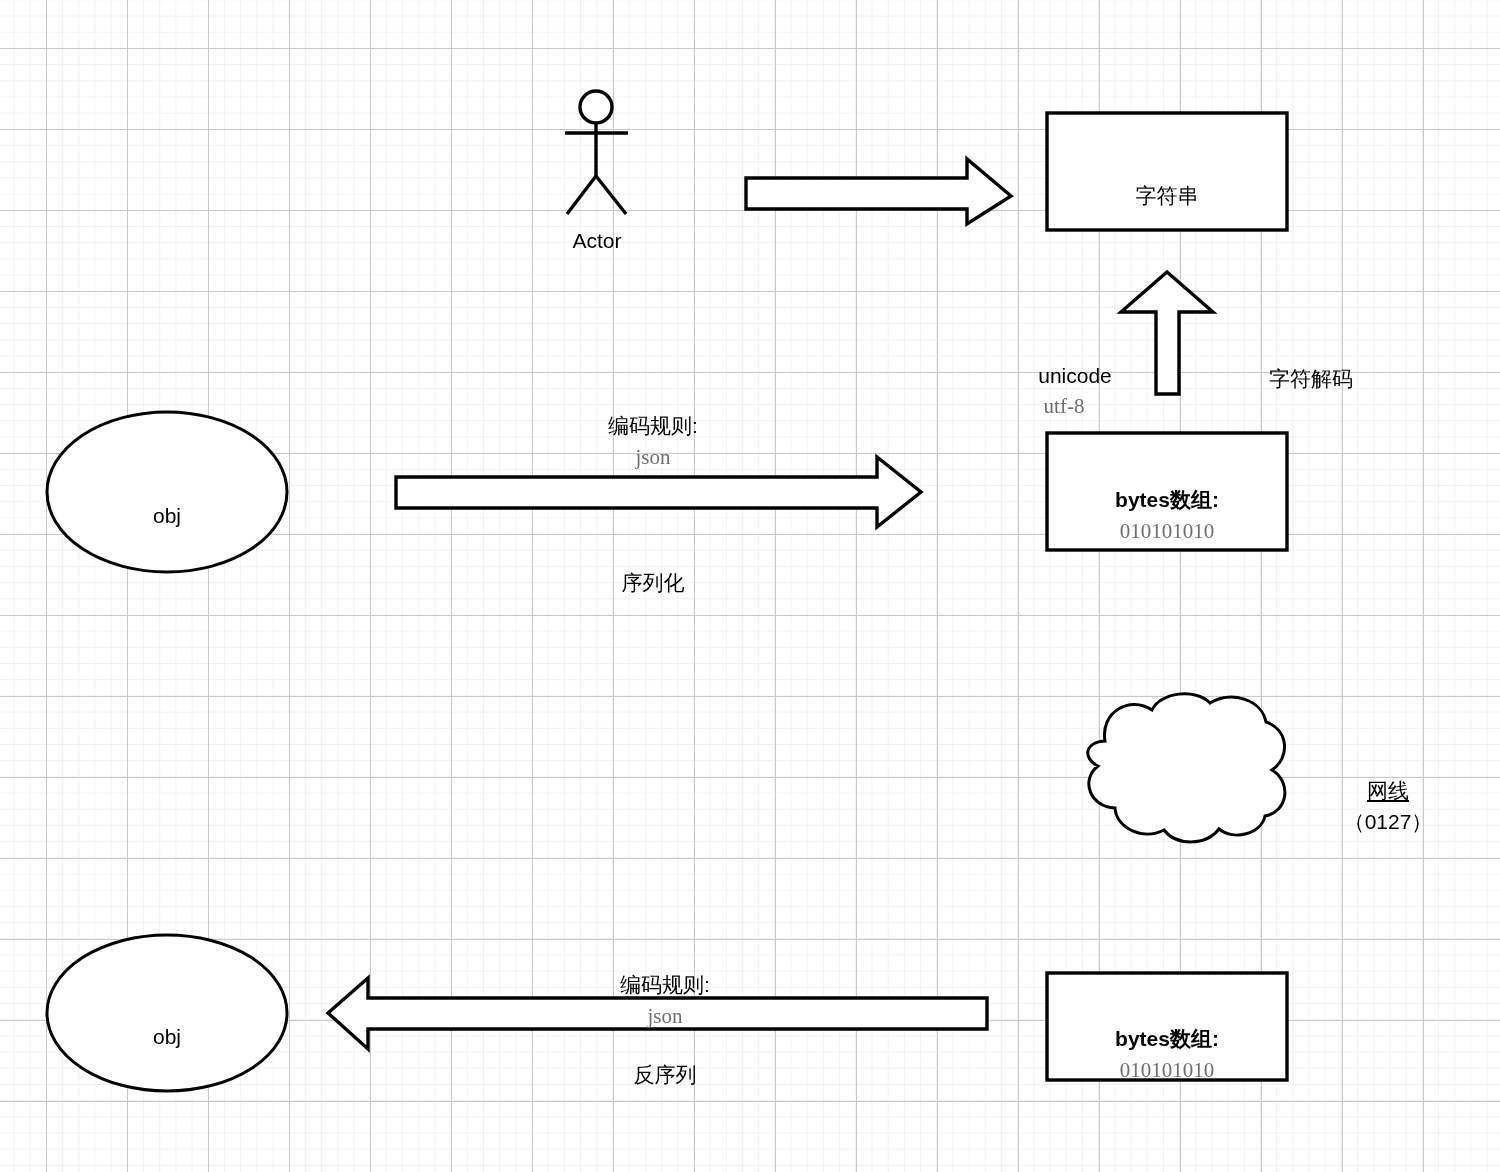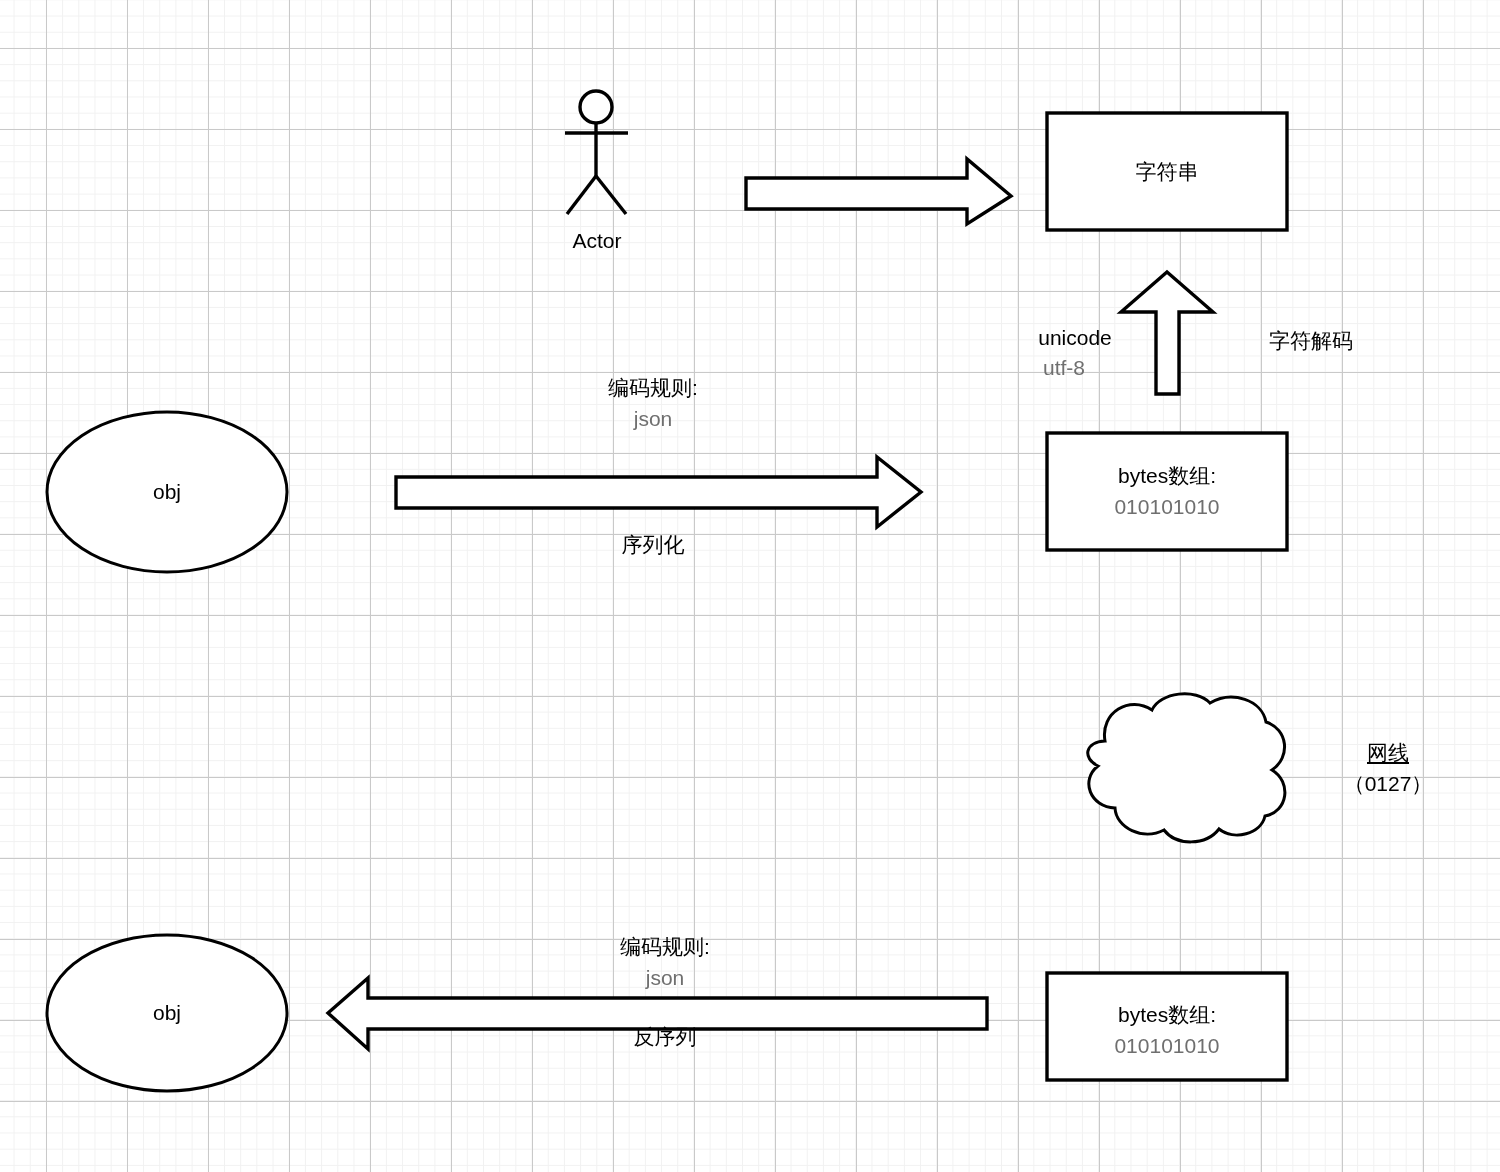--- a/index.html
+++ b/index.html
@@ -47,7 +47,7 @@
   }
   .t-dark { color: #000000; }
   .t-gray { color: #6f6f6f; }
-  .fs-shape { font-size: 21px; }
+  .fs-shape { font-size: 21px; margin-top: 24px; }
   .fs-note  { font-size: 21px; }
   .fs-actor { font-size: 21px; }
   .strong { font-weight: 400; }

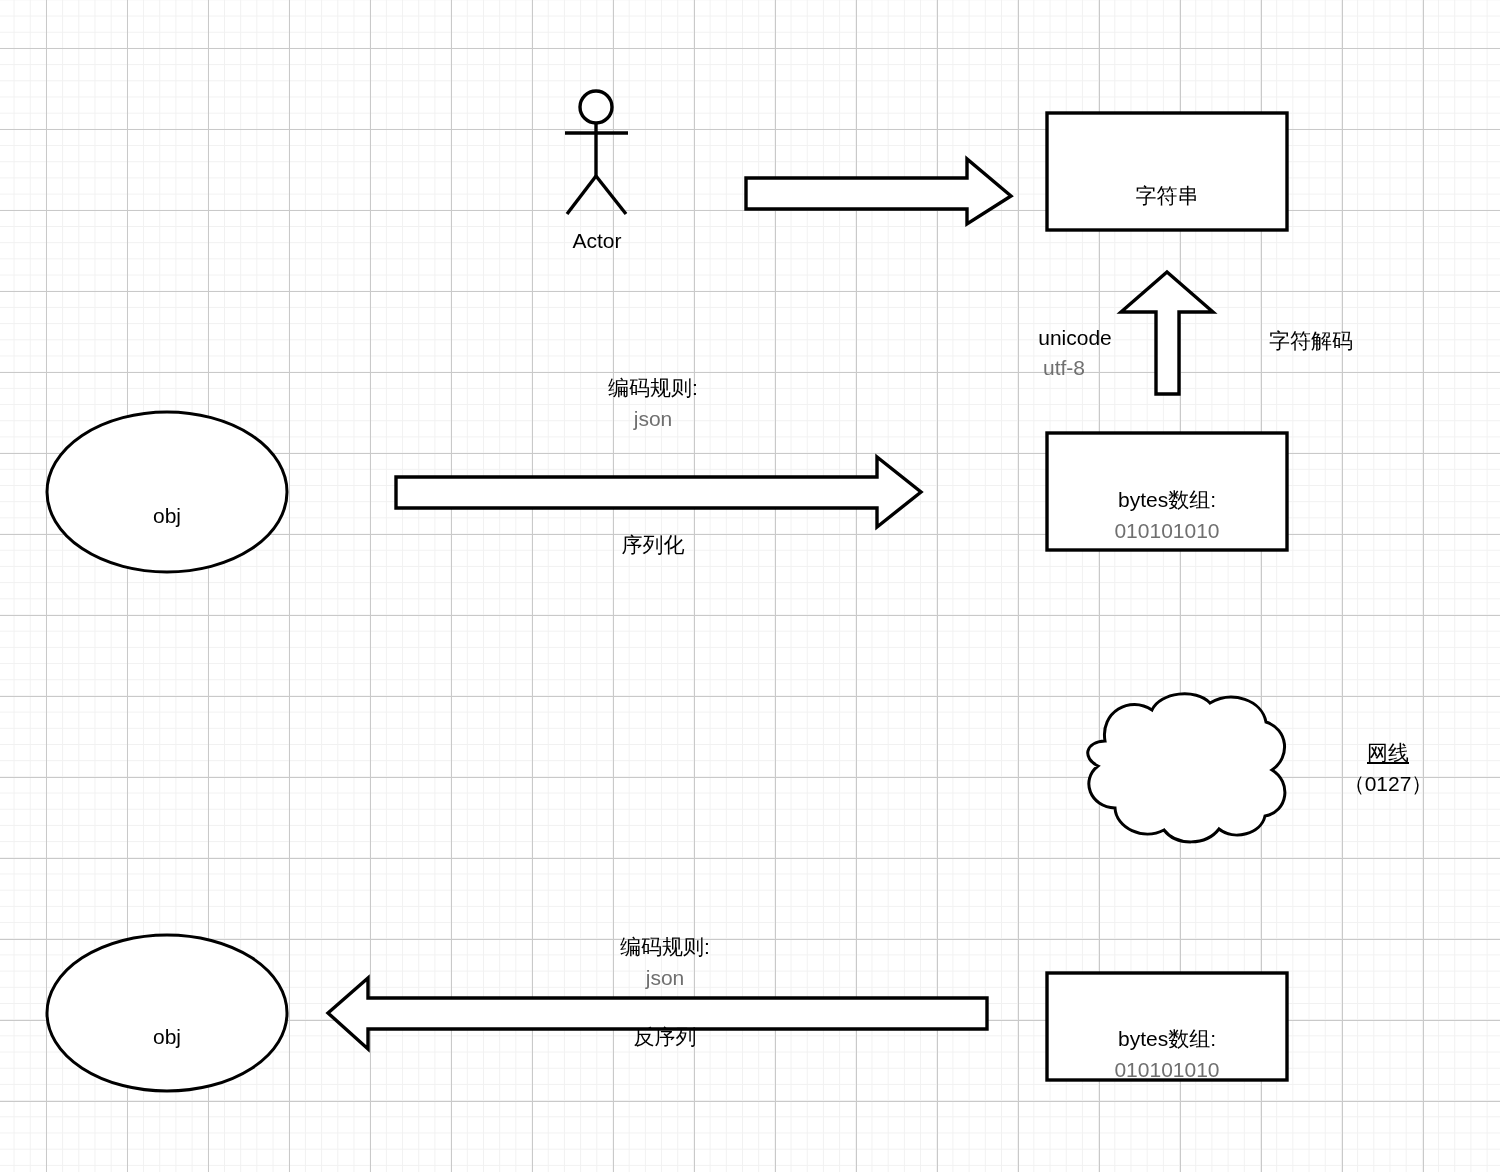--- a/index.html
+++ b/index.html
@@ -48,7 +48,7 @@
   .t-dark { color: #000000; }
   .t-gray { color: #6f6f6f; }
   .fs-shape { font-size: 21px; margin-top: 24px; }
-  .fs-note  { font-size: 21px; }
+  .fs-note  { font-size: 21px; margin-top: 38px; }
   .fs-actor { font-size: 21px; }
   .strong { font-weight: 400; }
 </style>

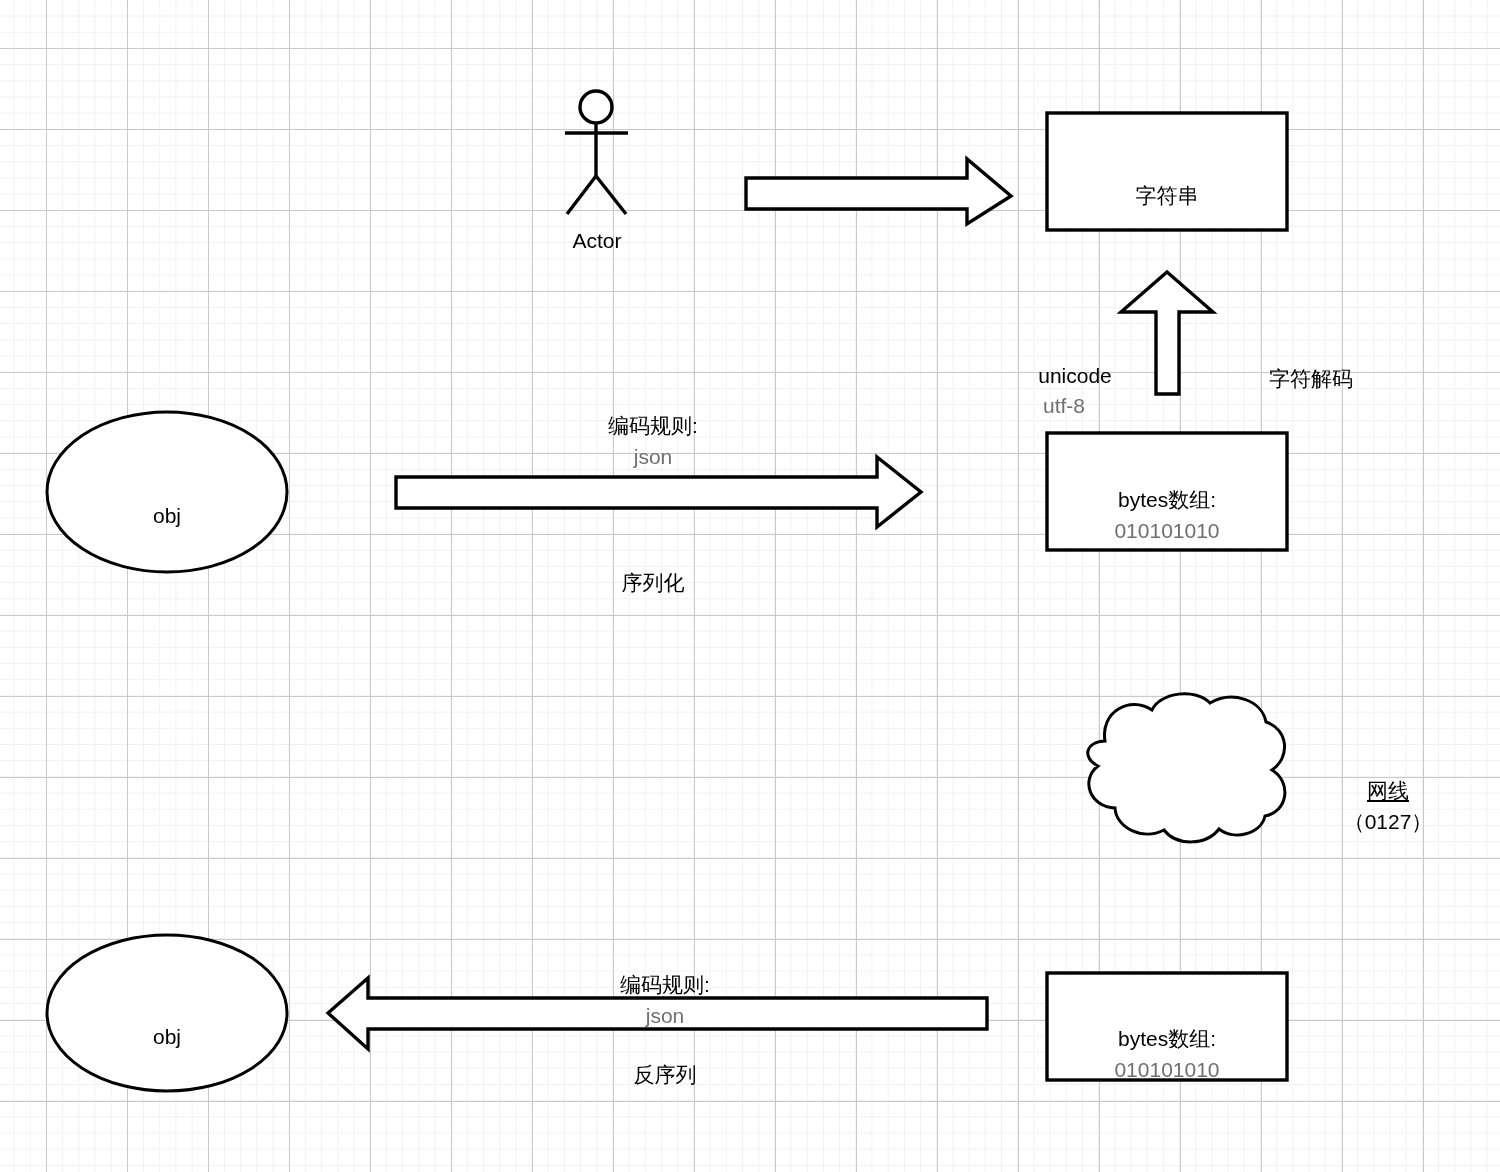--- a/index.html
+++ b/index.html
@@ -46,7 +46,7 @@
     transform: translateX(-50%);
   }
   .t-dark { color: #000000; }
-  .t-gray { color: #6f6f6f; }
+  .t-gray { color: #6f6f6f; font-family: Liberation Serif, serif; }
   .fs-shape { font-size: 21px; margin-top: 24px; }
   .fs-note  { font-size: 21px; margin-top: 38px; }
   .fs-actor { font-size: 21px; }

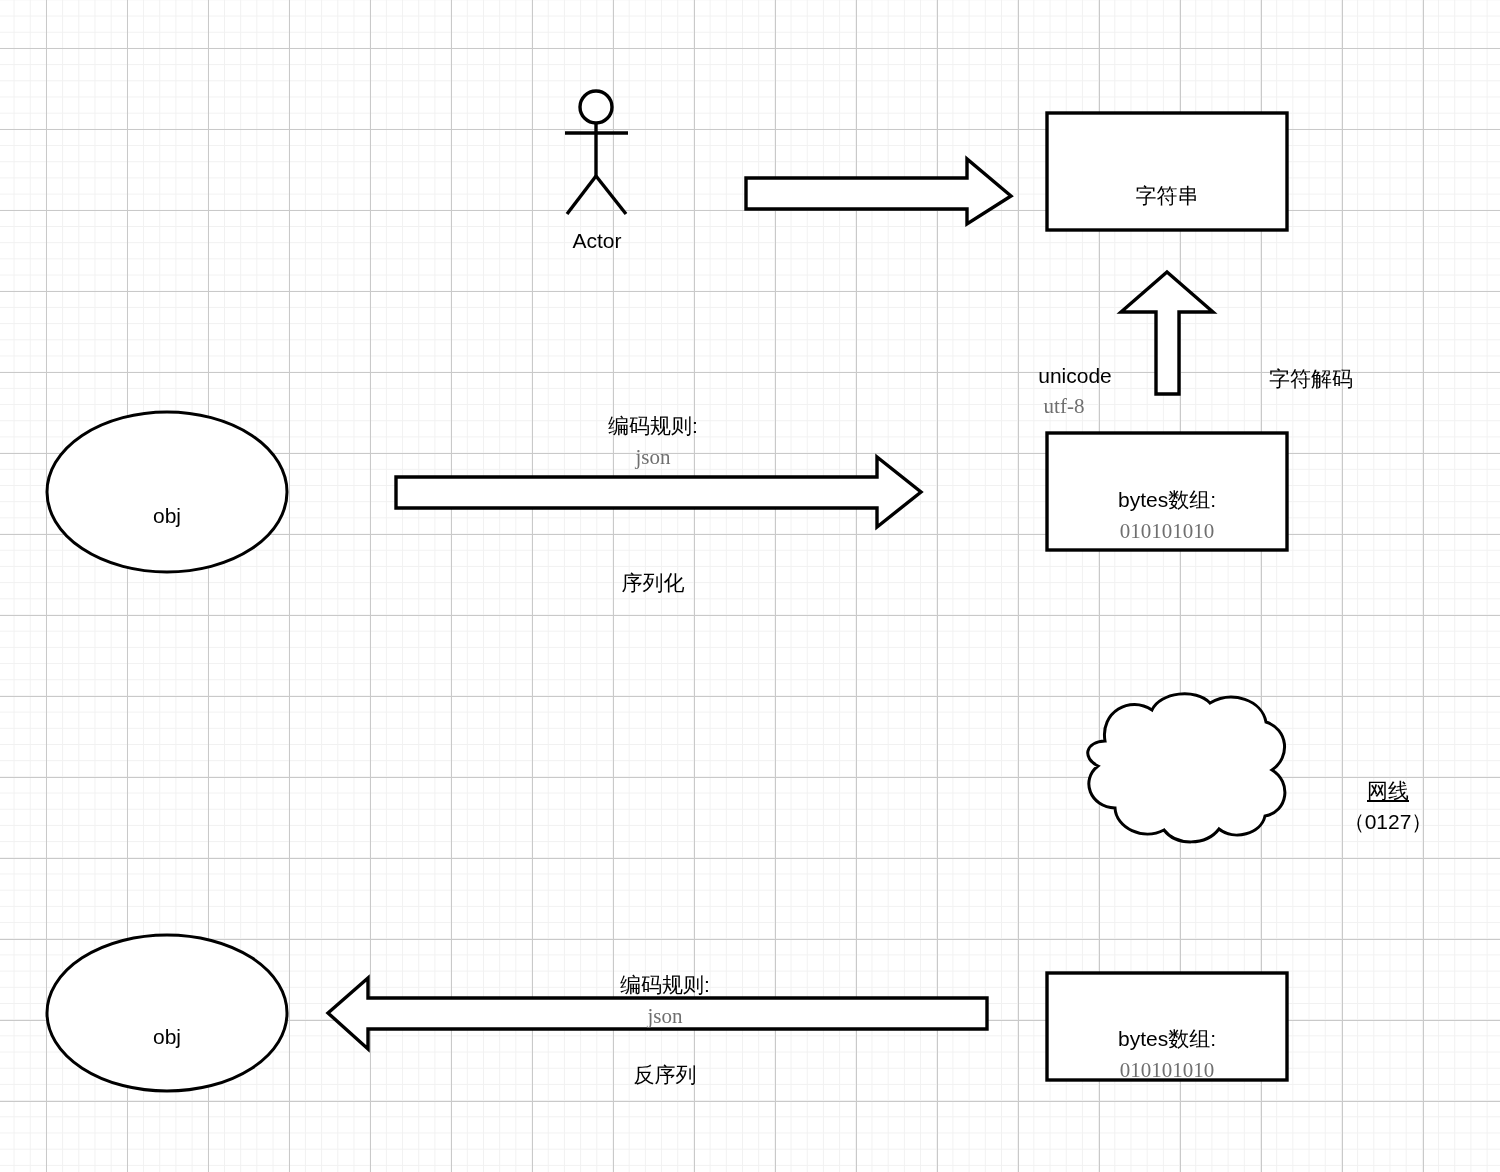--- a/index.html
+++ b/index.html
@@ -50,7 +50,7 @@
   .fs-shape { font-size: 21px; margin-top: 24px; }
   .fs-note  { font-size: 21px; margin-top: 38px; }
   .fs-actor { font-size: 21px; }
-  .strong { font-weight: 400; }
+  .strong { font-weight: 700; }
 </style>
 </head>
 <body>

